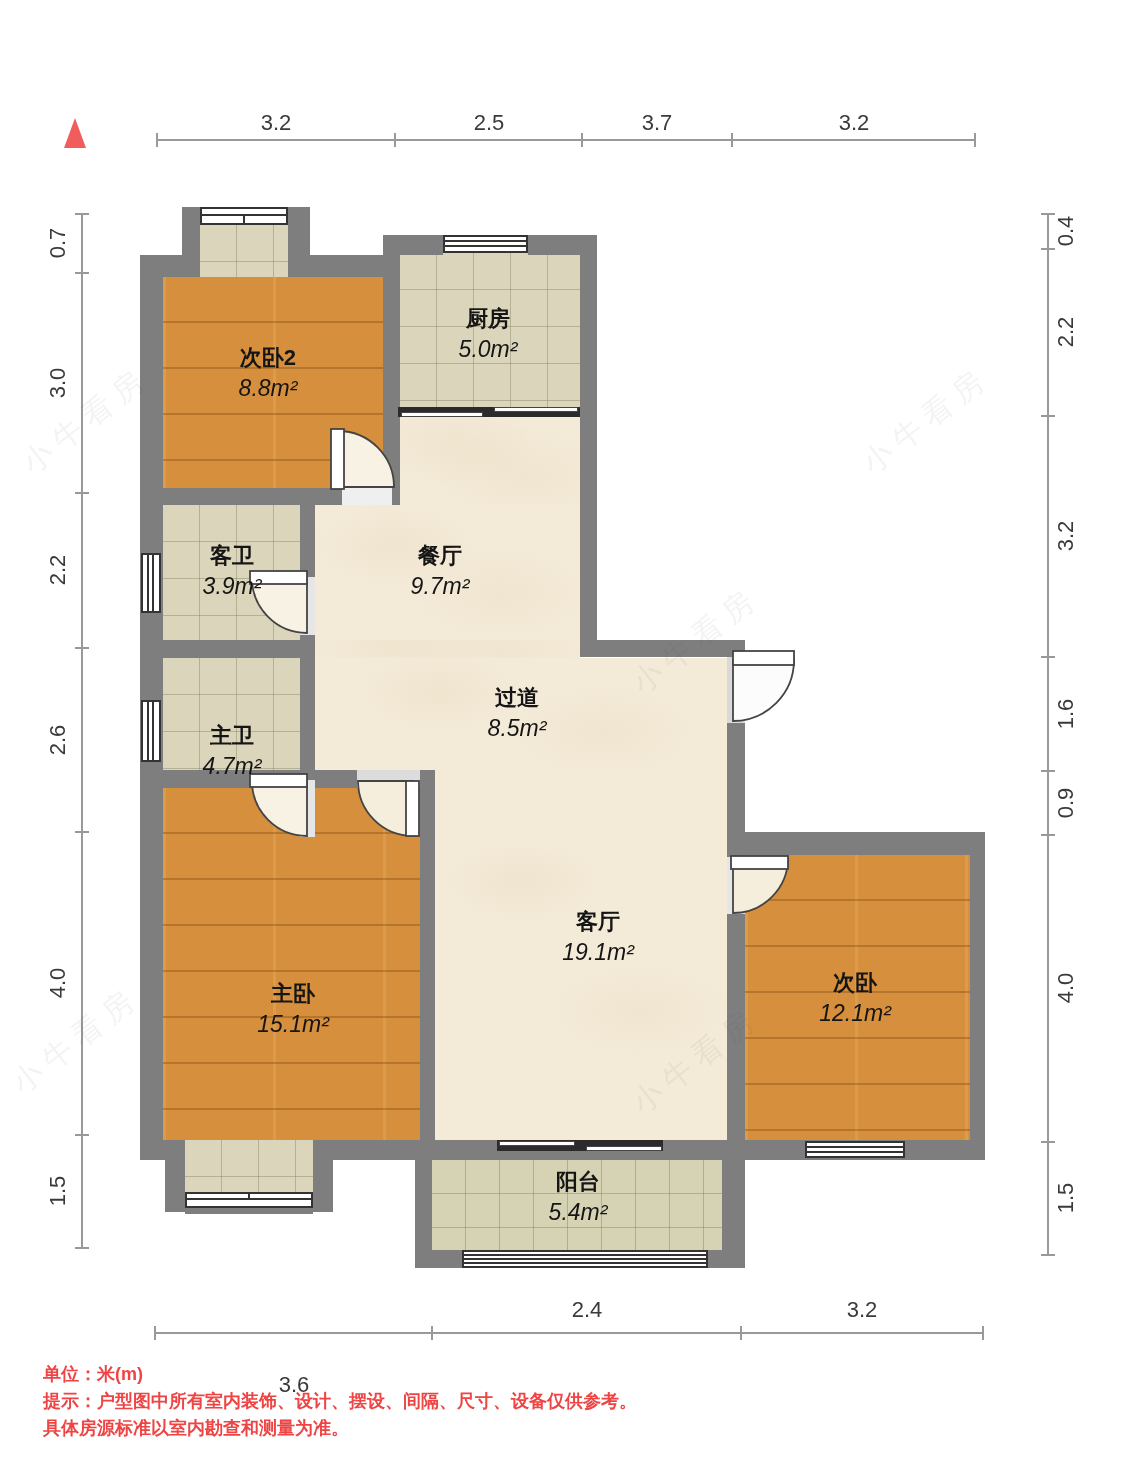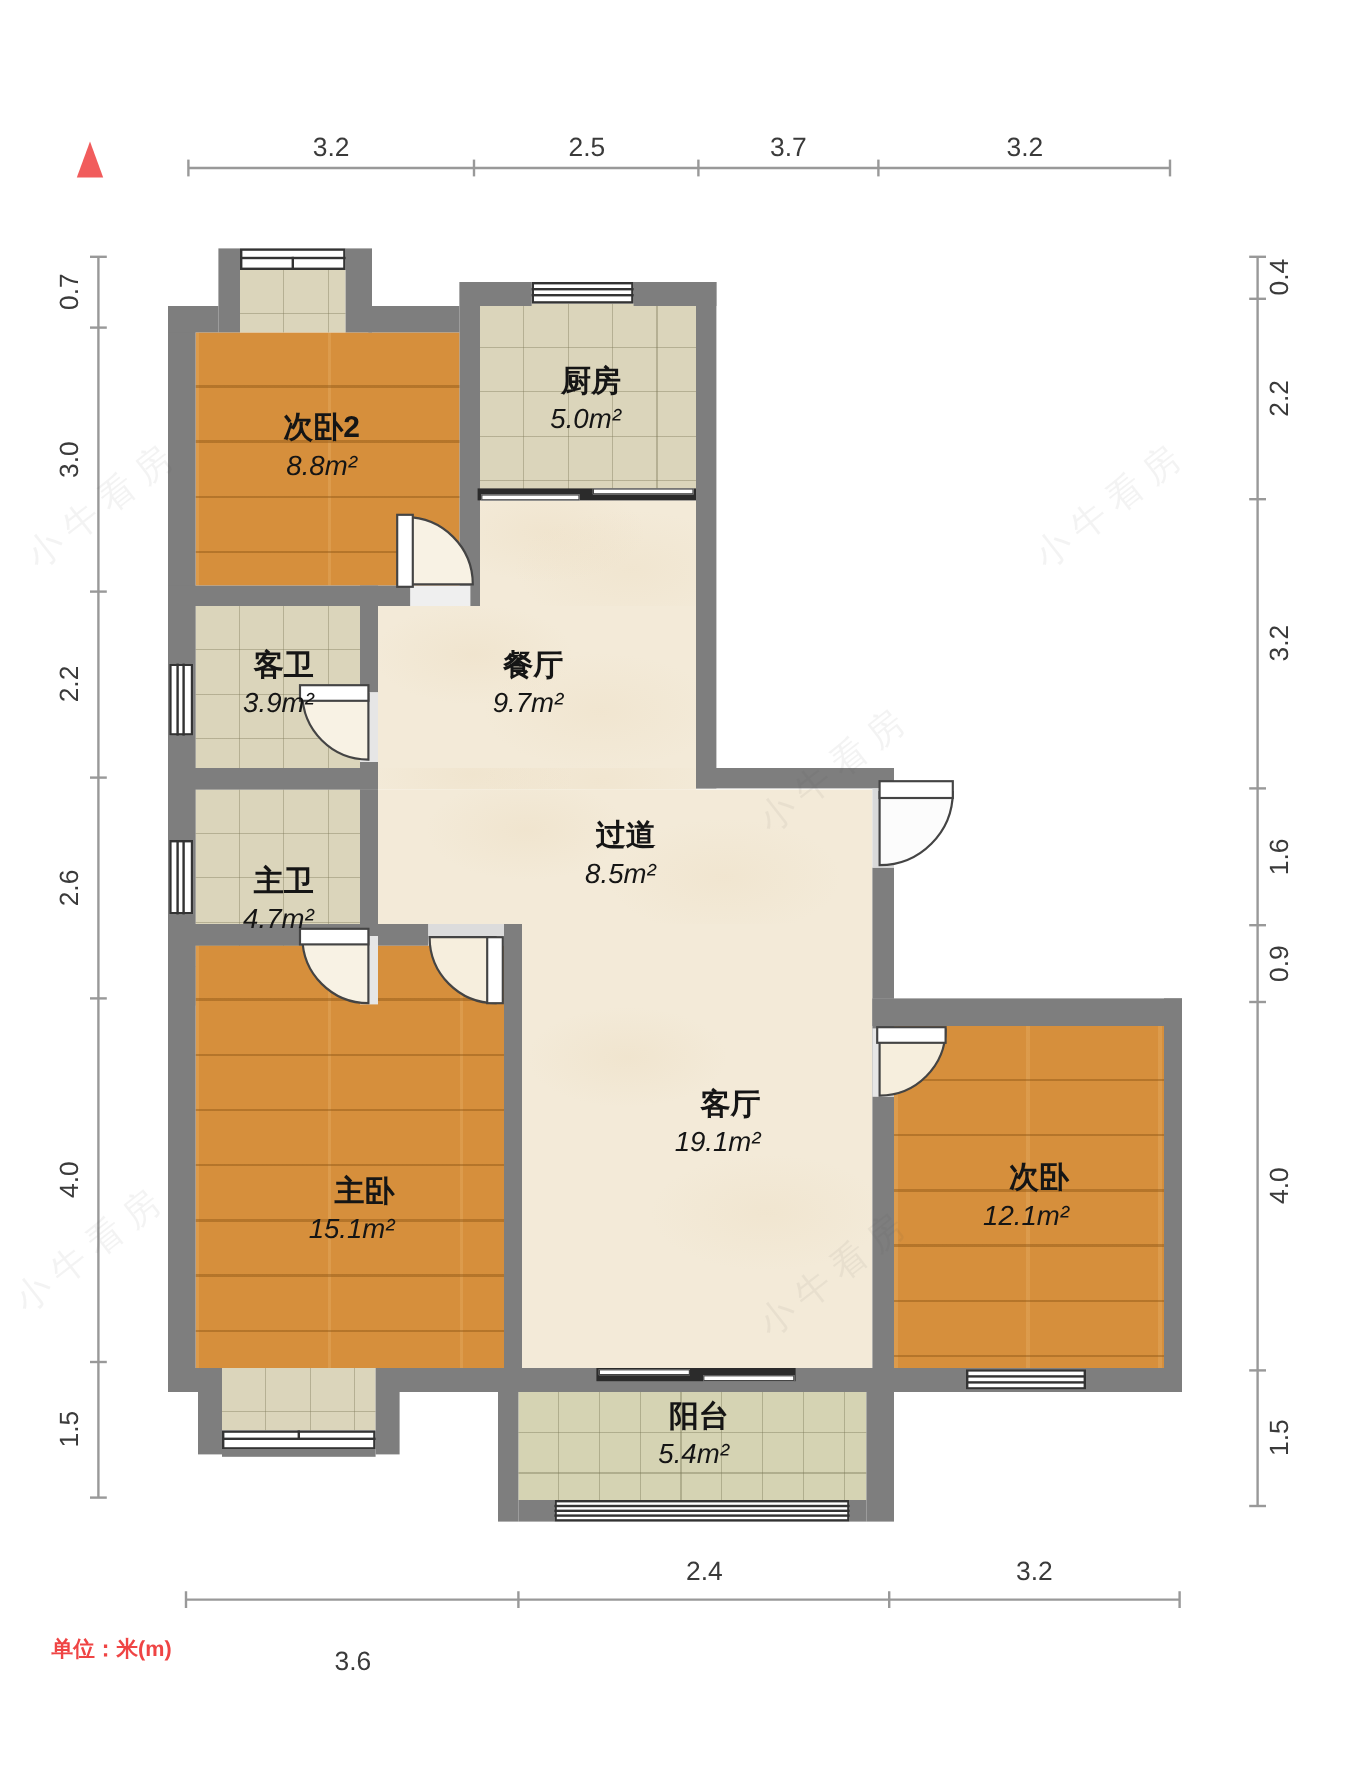--- a/index.html
+++ b/index.html
@@ -28,7 +28,7 @@
   .dimv{position:absolute;font-size:22px;color:#3a3a3a;text-align:center;width:70px;height:26px;line-height:26px;
         transform:rotate(-90deg);}
   .rlabel{position:absolute;transform:translate(-50%,-50%);text-align:center;color:#151515;white-space:nowrap;}
-  .rname{font-size:25px;font-weight:700;line-height:31px;text-align:right;}
+  .rname{font-size:22px;font-weight:700;line-height:31px;}
   .rarea{font-size:23px;font-weight:400;line-height:30px;font-style:italic;}
   .north{position:absolute;width:0;height:0;border-left:11px solid transparent;border-right:11px solid transparent;
          border-bottom:30px solid #F15C5C;}

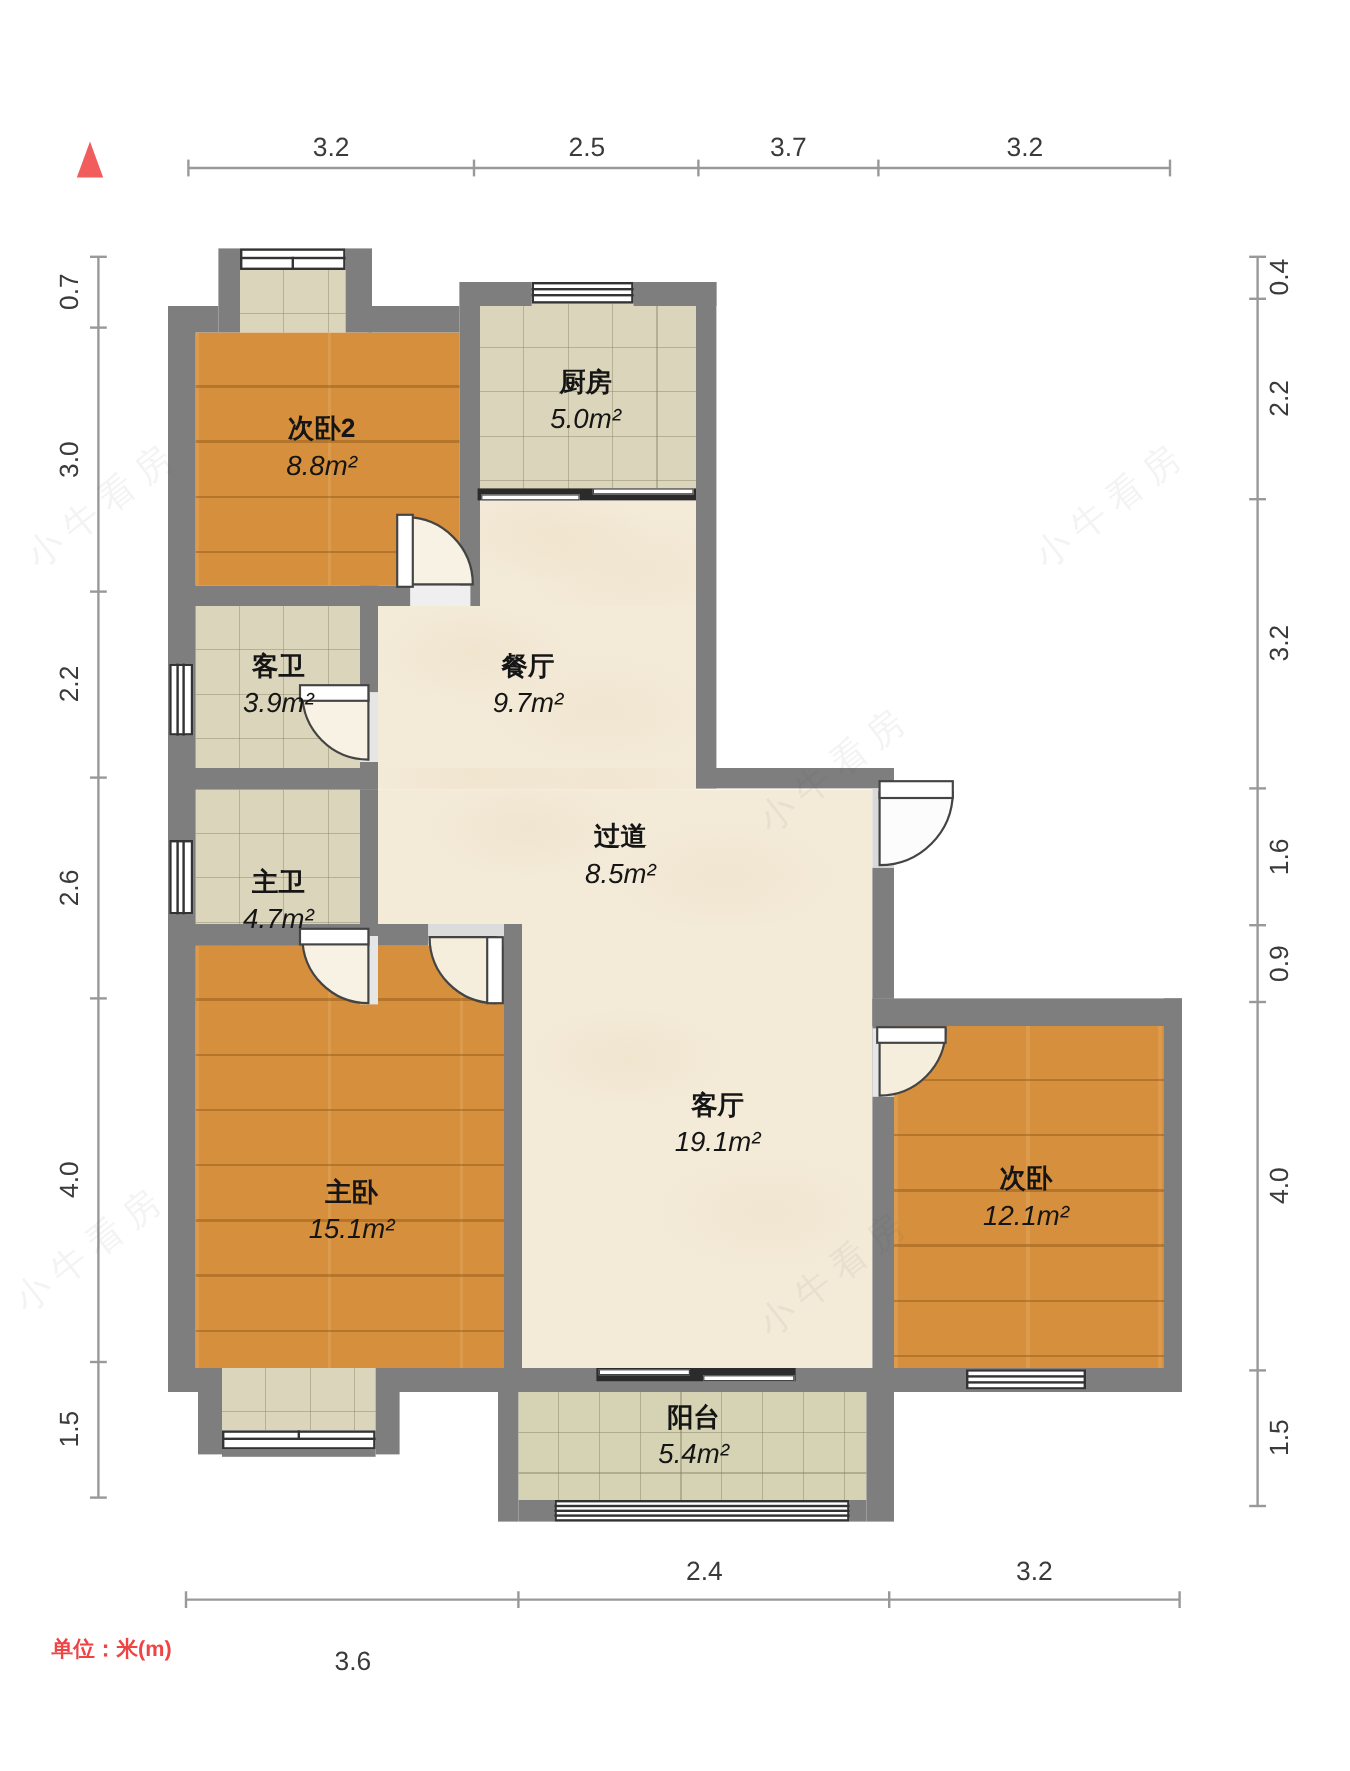--- a/index.html
+++ b/index.html
@@ -249,6 +249,7 @@
   <div class="north" style="left:64px;top:118px"></div>
 
   <div class="foot" style="top:1362px">单位：米(m)</div>
+  <div class="foot" style="top:1389px">提示：户型图中所有室内装饰、设计、摆设、间隔、尺寸、设备仅供参考。</div>
 
 </div>
 

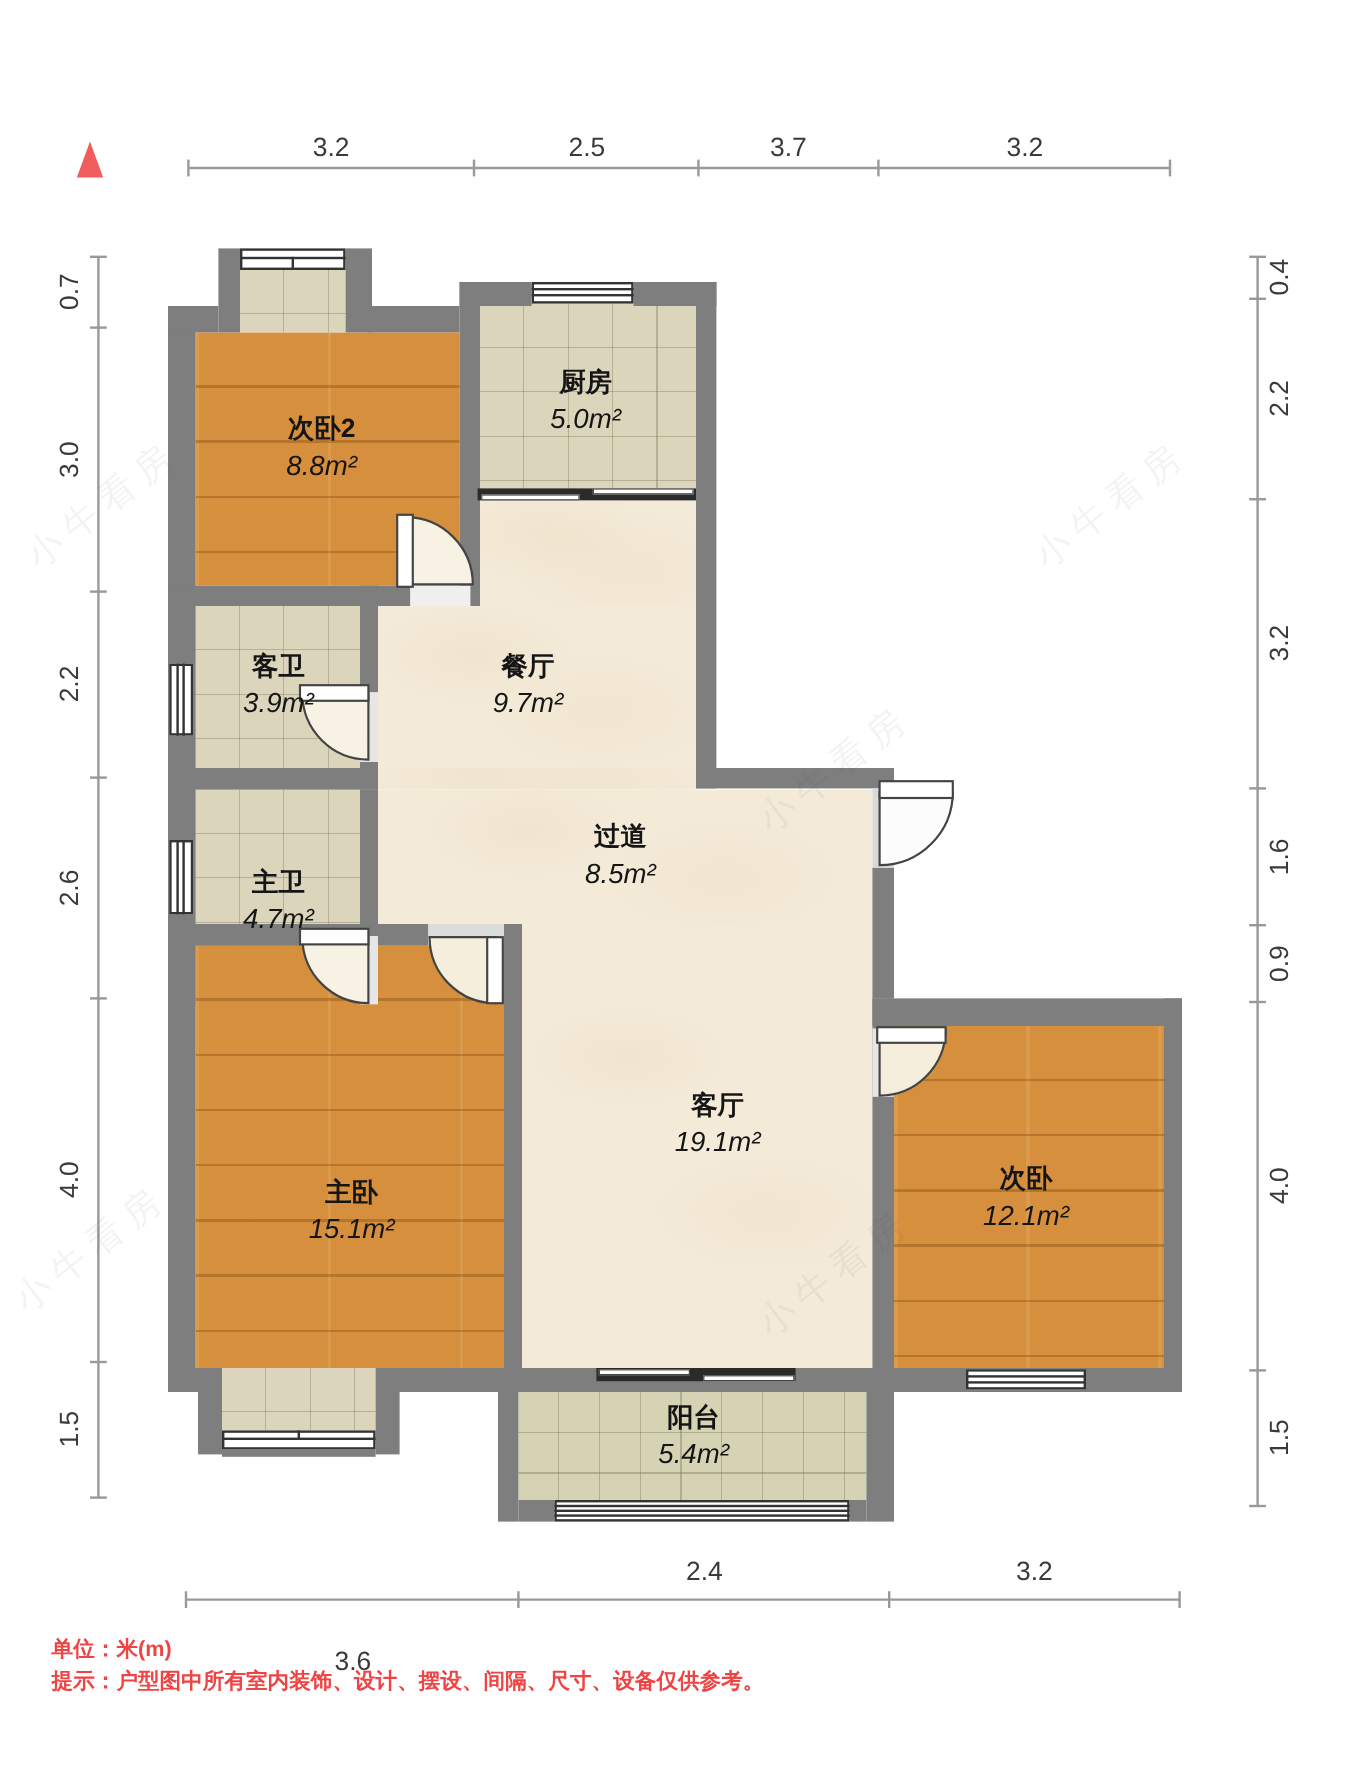--- a/index.html
+++ b/index.html
@@ -250,6 +250,7 @@
 
   <div class="foot" style="top:1362px">单位：米(m)</div>
   <div class="foot" style="top:1389px">提示：户型图中所有室内装饰、设计、摆设、间隔、尺寸、设备仅供参考。</div>
+  <div class="foot" style="top:1416px">具体房源标准以室内勘查和测量为准。</div>
 
 </div>
 

